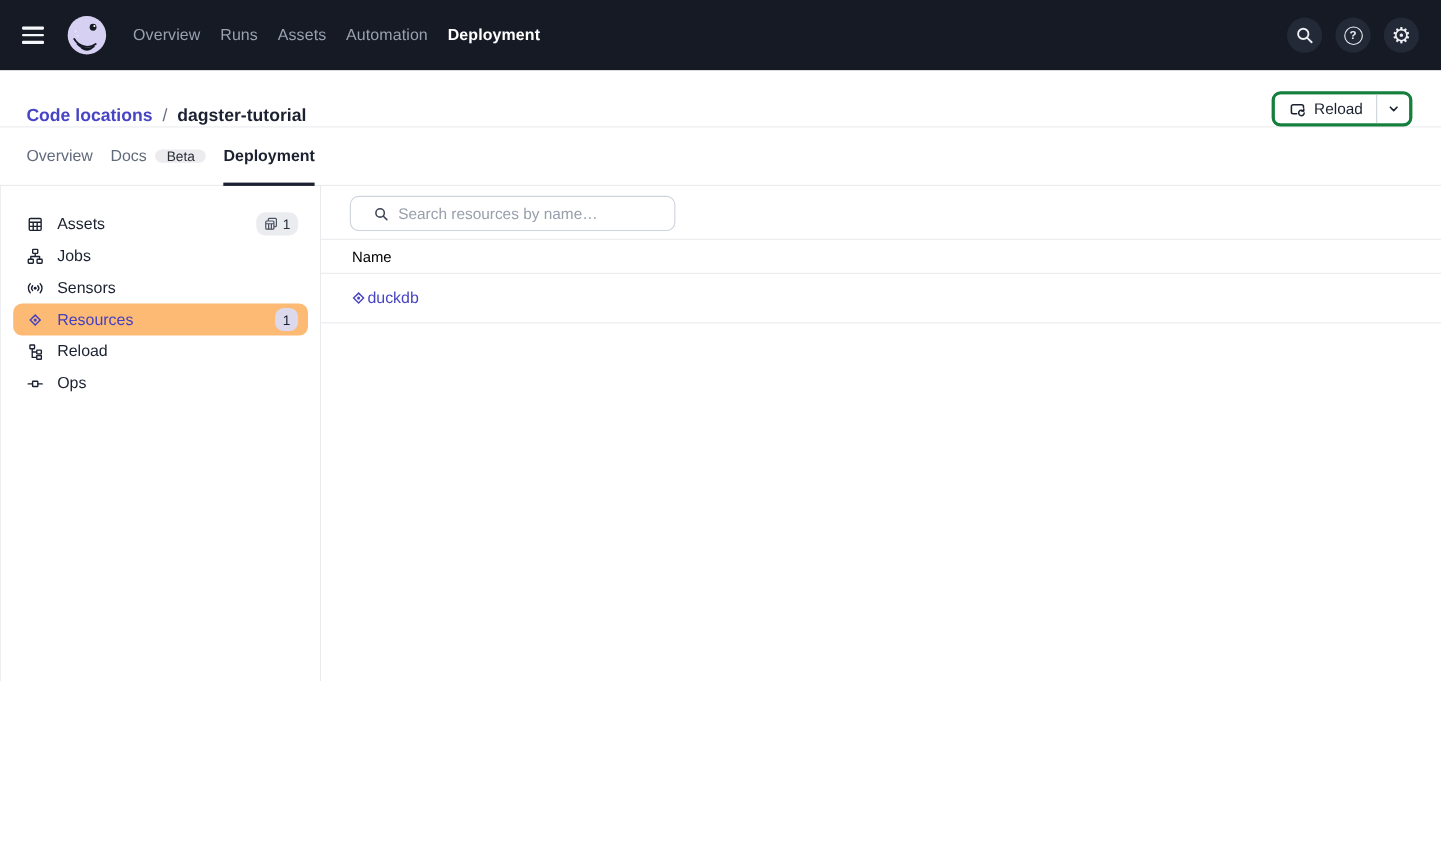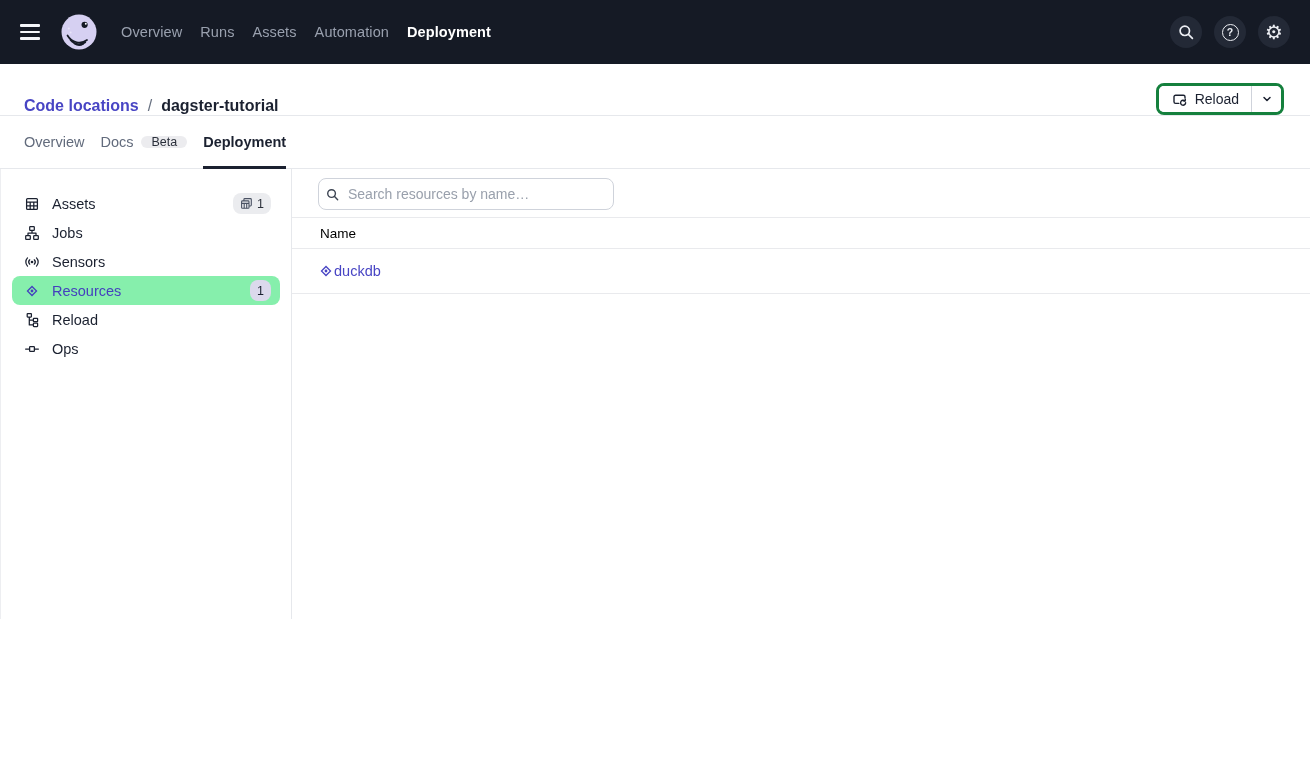--- a/index.html
+++ b/index.html
@@ -106,7 +106,7 @@
   .searchrow{height:49px;border-bottom:1px solid #E9EAED;padding:9px 0 0 26px;}
   .searchbox{
     width:296px;height:32px;border:1px solid #CFD3DB;border-radius:8px;background:#fff;
-    display:flex;align-items:center;gap:8px;padding:0 6px;
+    display:flex;align-items:center;gap:8px;padding:0 20px;
   }
   .searchbox svg{flex:none;}
   .searchbox input{

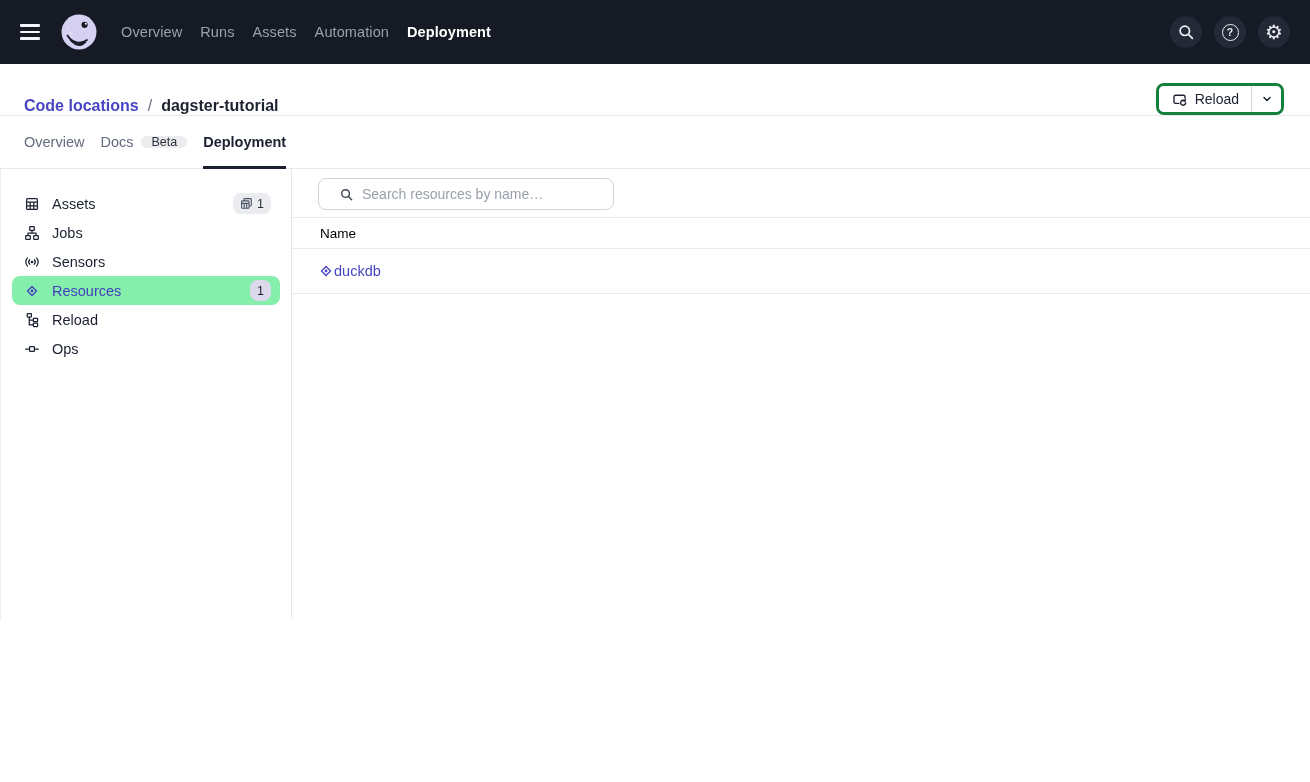--- a/index.html
+++ b/index.html
@@ -94,7 +94,7 @@
   }
   .side-item .sicon{width:16px;height:16px;flex:none;display:flex;color:#1B2130;}
   .side-item .slabel{font-size:14.5px;}
-  .side-item.selected{background:#86efac;color:#4440BE;}
+  .side-item.selected{background:#fdba74;color:#4440BE;}
   .side-item.selected .sicon{color:#4440BE;}
   .side-badge{
     margin-left:auto;background:#EBECEF;border-radius:8px;height:21px;

